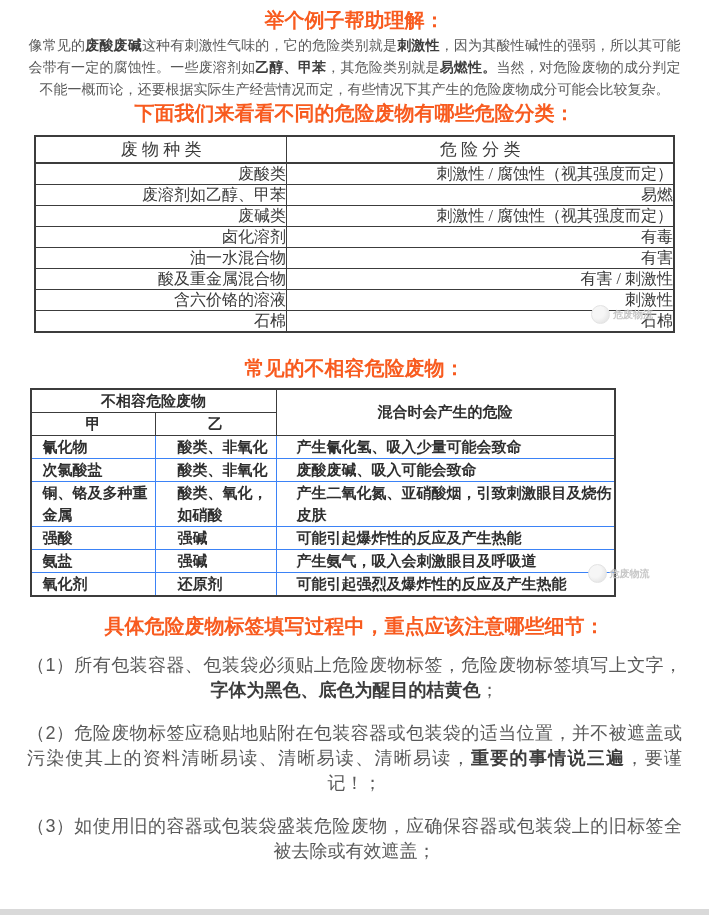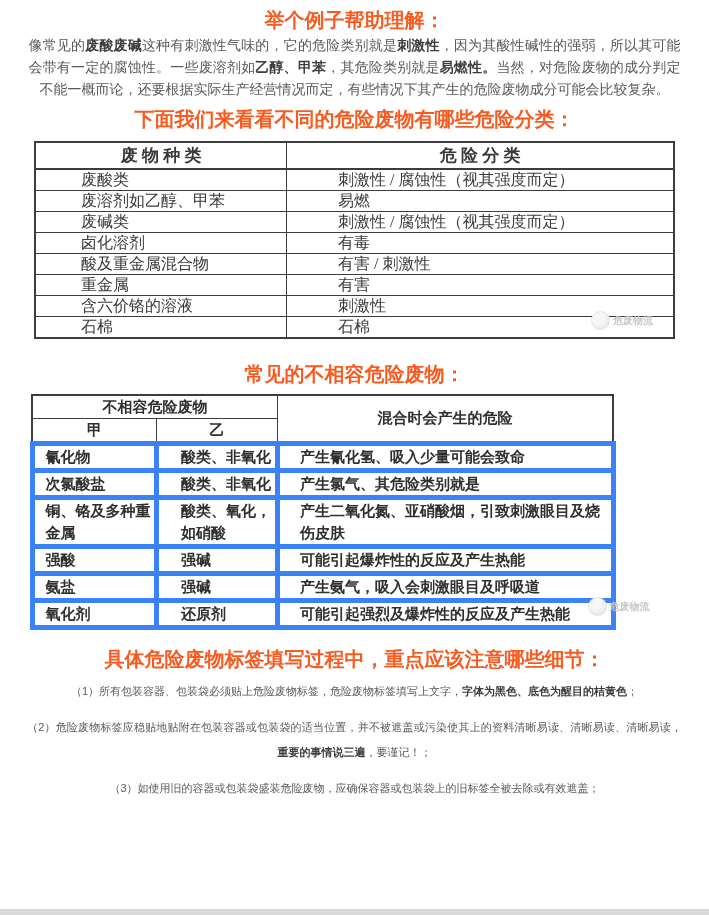--- a/index.html
+++ b/index.html
@@ -14,7 +14,7 @@
     text-align:center;
   }
   #h-example   { padding-top:11px; }
-  #h-classify  { margin-top:10px; }
+  #h-classify  { margin-top:4px; }
   #h-incompat  { margin-top:26px; }
   #h-labeling  { margin-top:20px; }
 

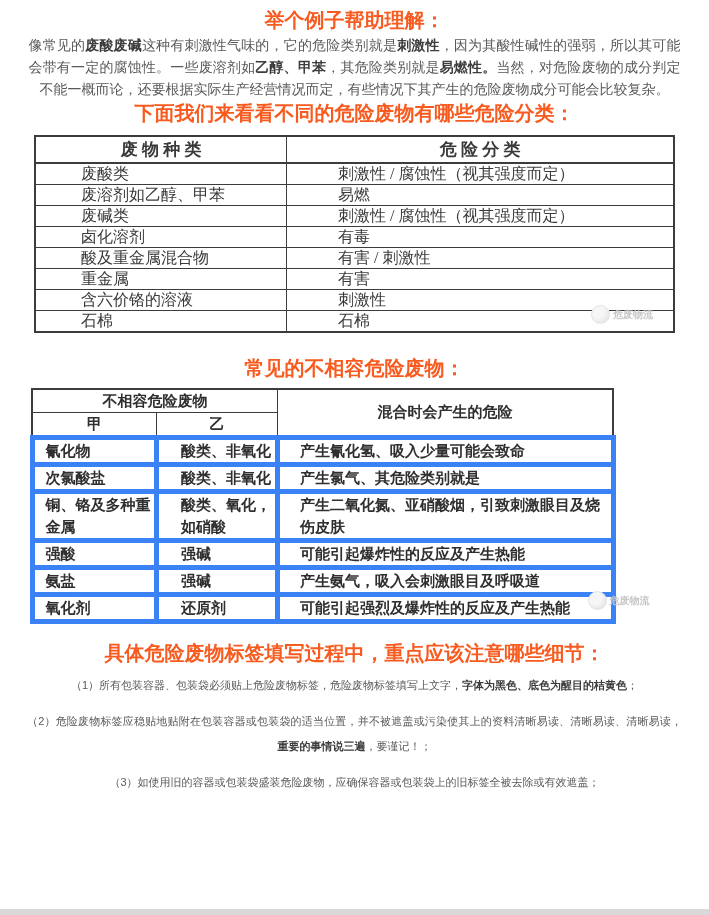--- a/index.html
+++ b/index.html
@@ -33,7 +33,7 @@
   }
   .t1 th {
     height:25px; border:1px solid #3c3c3c; border-bottom:2px solid #3c3c3c;
-    font-weight:700; font-size:17px; text-align:center; padding:0;
+    font-weight:400; font-size:17px; text-align:center; padding:0;
   }
   .t1 th.c1 { width:250px; }
   .t1 td { height:20px; line-height:20px; border:1px solid #3c3c3c; padding:0; }

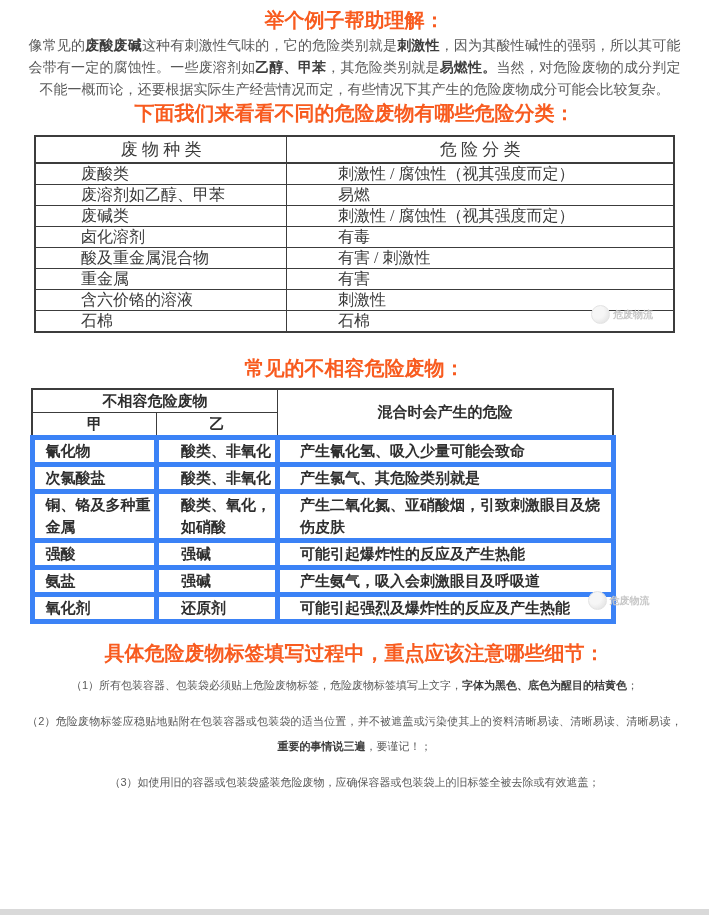--- a/index.html
+++ b/index.html
@@ -36,7 +36,7 @@
     font-weight:400; font-size:17px; text-align:center; padding:0;
   }
   .t1 th.c1 { width:250px; }
-  .t1 td { height:20px; line-height:20px; border:1px solid #3c3c3c; padding:0; }
+  .t1 td { height:20px; line-height:20px; border:1px solid #3c3c3c; padding:0;text-align:right; }
   .t1 td.c1 { width:250px; padding-left:45px; box-sizing:border-box; }
   .t1 td.c2 { padding-left:51px; }
 

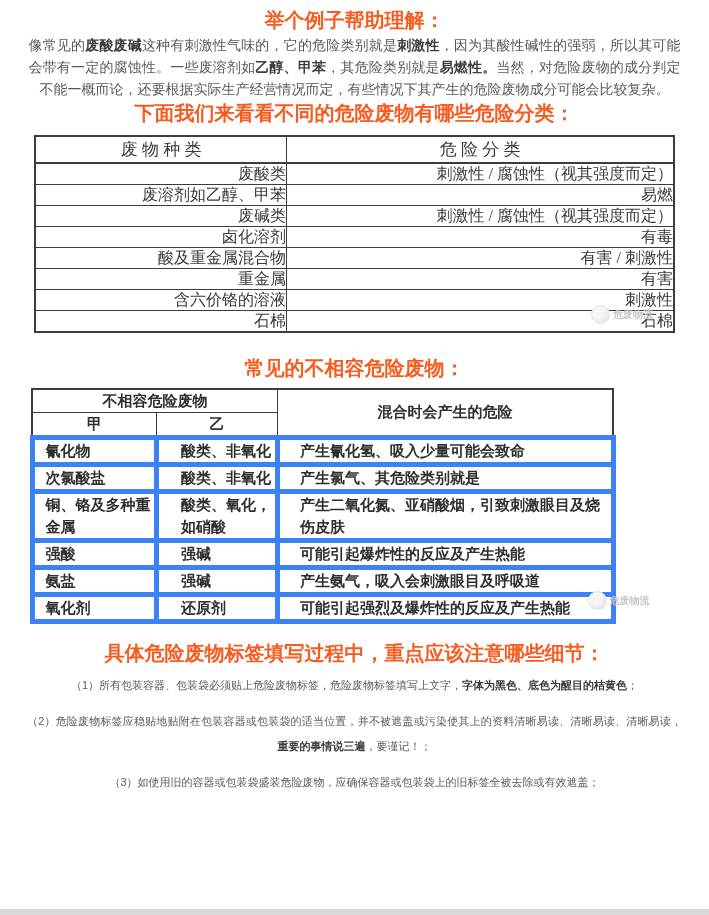--- a/index.html
+++ b/index.html
@@ -116,6 +116,10 @@
         <tr>
           <td class="c1">卤化溶剂</td>
           <td class="c2">有毒</td>
+        </tr>
+        <tr>
+          <td class="c1">油一水混合物</td>
+          <td class="c2">有害</td>
         </tr>
         <tr>
           <td class="c1">酸及重金属混合物</td>

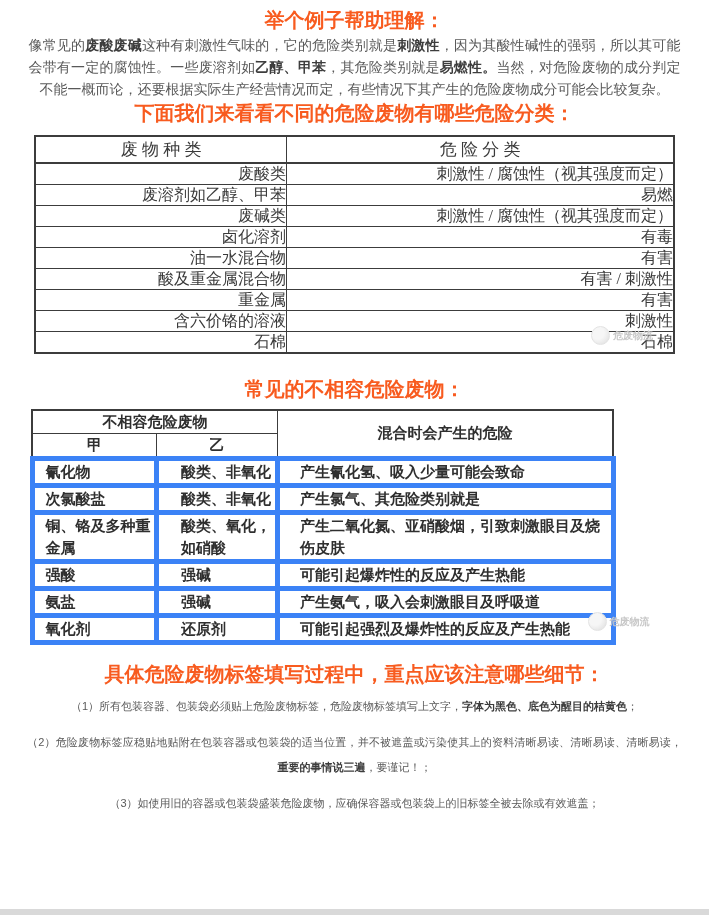--- a/index.html
+++ b/index.html
@@ -124,10 +124,6 @@
         <tr>
           <td class="c1">酸及重金属混合物</td>
           <td class="c2">有害 / 刺激性</td>
-        </tr>
-        <tr>
-          <td class="c1">重金属</td>
-          <td class="c2">有害</td>
         </tr>
         <tr>
           <td class="c1">含六价铬的溶液</td>

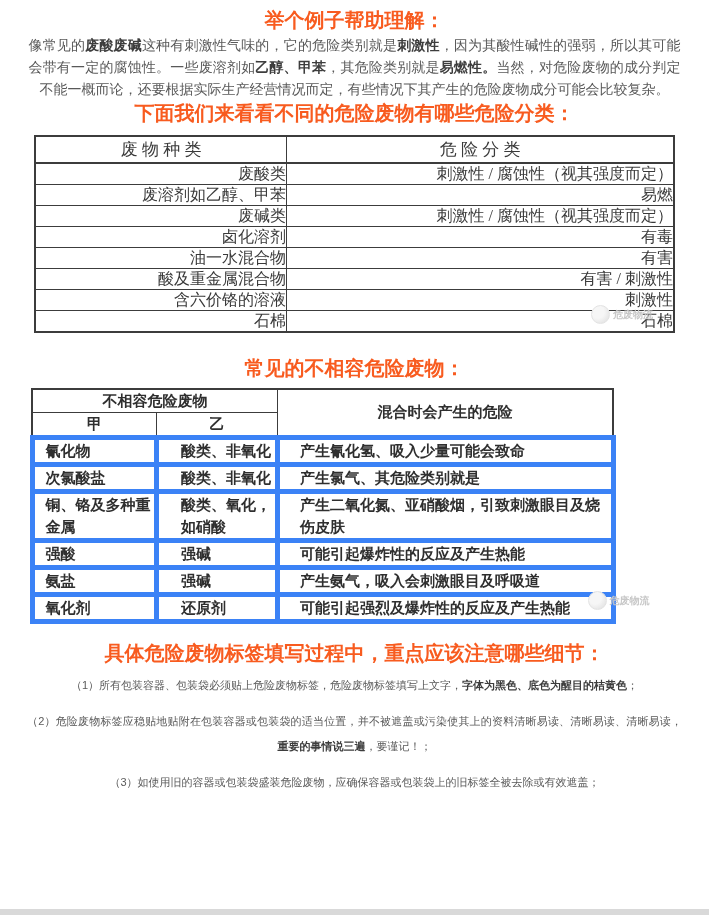--- a/index.html
+++ b/index.html
@@ -52,7 +52,7 @@
   }
   .t2 th.ca { width:123px; }
   .t2 th.cb { width:120px; }
-  .t2 td { border:5px solid #3b82f6; height:22px; line-height:22px; padding:0; }
+  .t2 td { border:1px solid #3b82f6; height:22px; line-height:22px; padding:0; }
   .t2 td.c1 { width:123px; padding-left:11px; box-sizing:border-box; }
   .t2 td.c2 { width:120px; padding-left:22px; box-sizing:border-box; }
   .t2 td.c3 { padding-left:20px; }

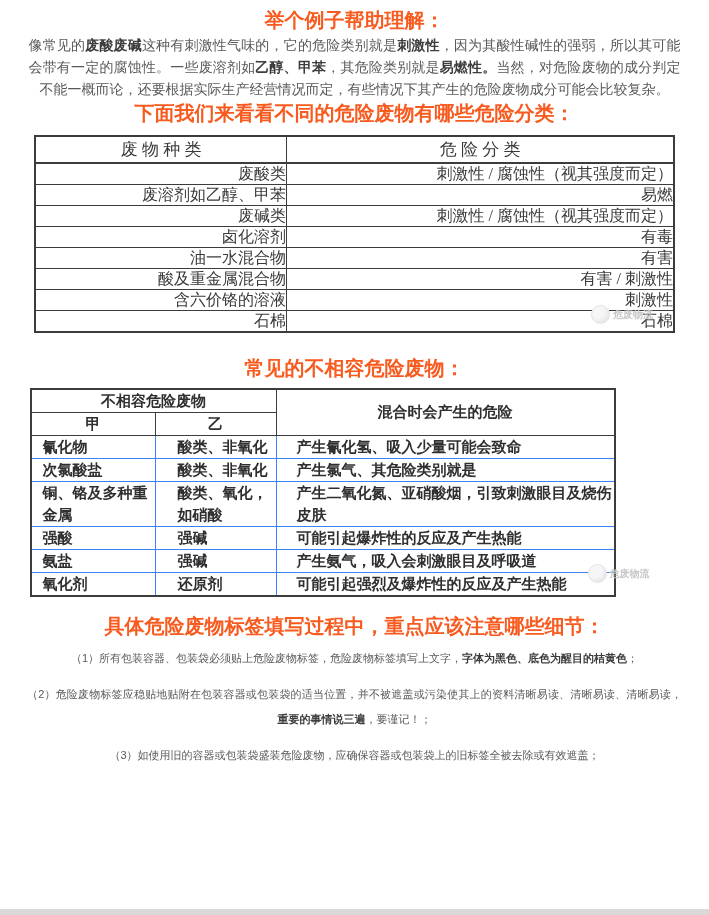--- a/index.html
+++ b/index.html
@@ -164,7 +164,7 @@
         <tr>
           <td class="c1">次氯酸盐</td>
           <td class="c2">酸类、非氧化</td>
-          <td class="c3">产生氯气、其危险类别就是</td>
+          <td class="c3">废酸废碱、吸入可能会致命</td>
         </tr>
         <tr>
           <td class="c1">铜、铬及多种重金属</td>

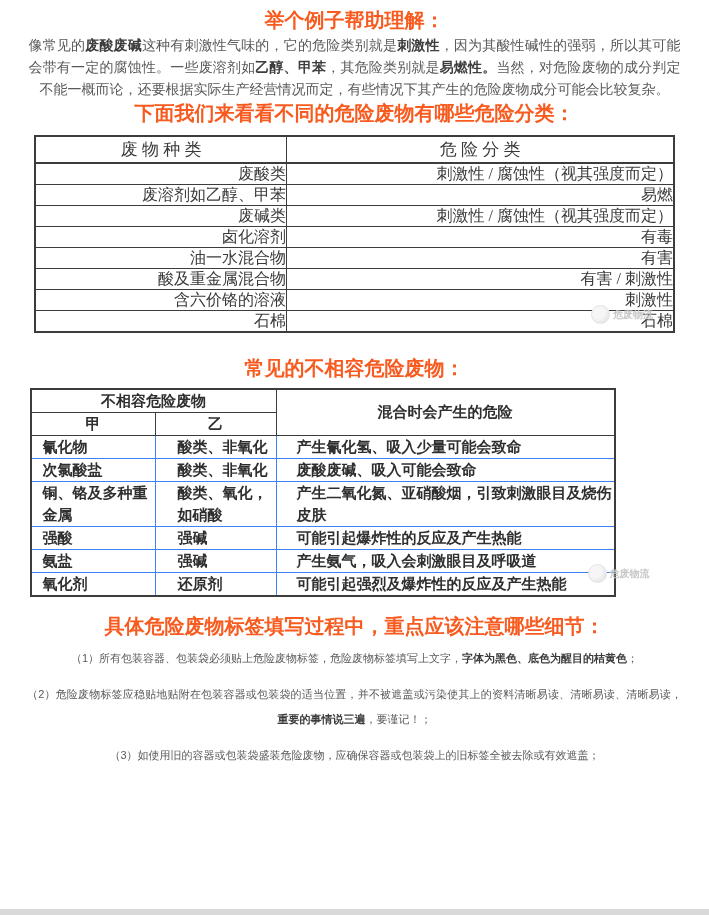--- a/index.html
+++ b/index.html
@@ -74,7 +74,7 @@
   
   .list { width:655px; margin:3px auto 0; }
   .li {
-    font-size:11px; line-height:25px;
+    font-size:18px; line-height:25px;
     text-align:justify; text-align-last:center; color:#595959;
   }
 

